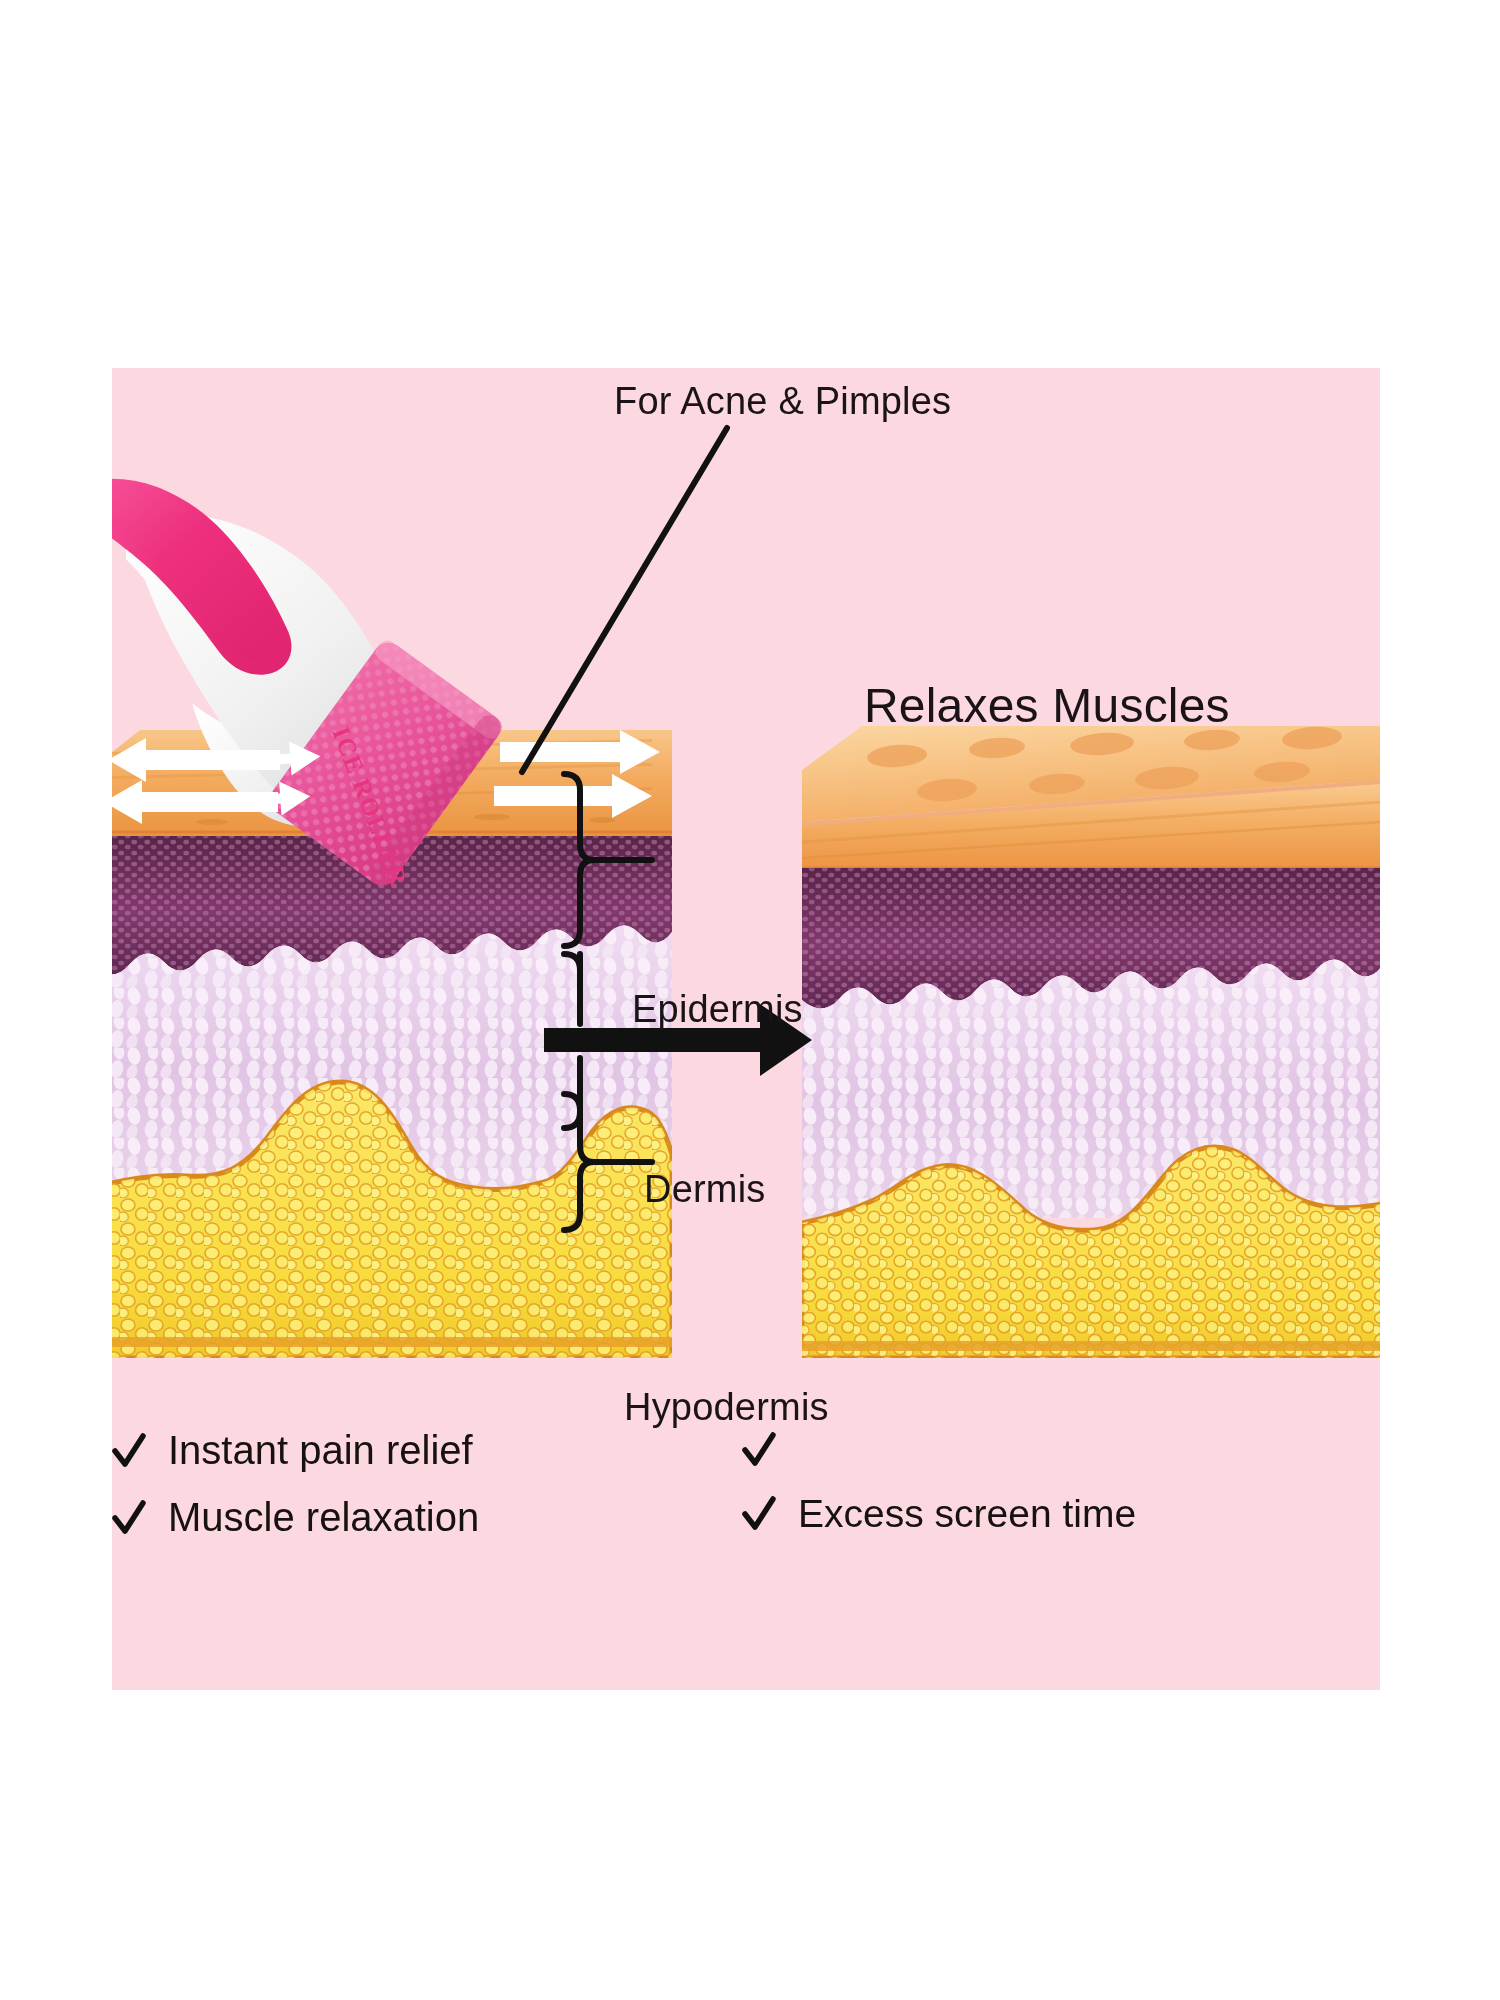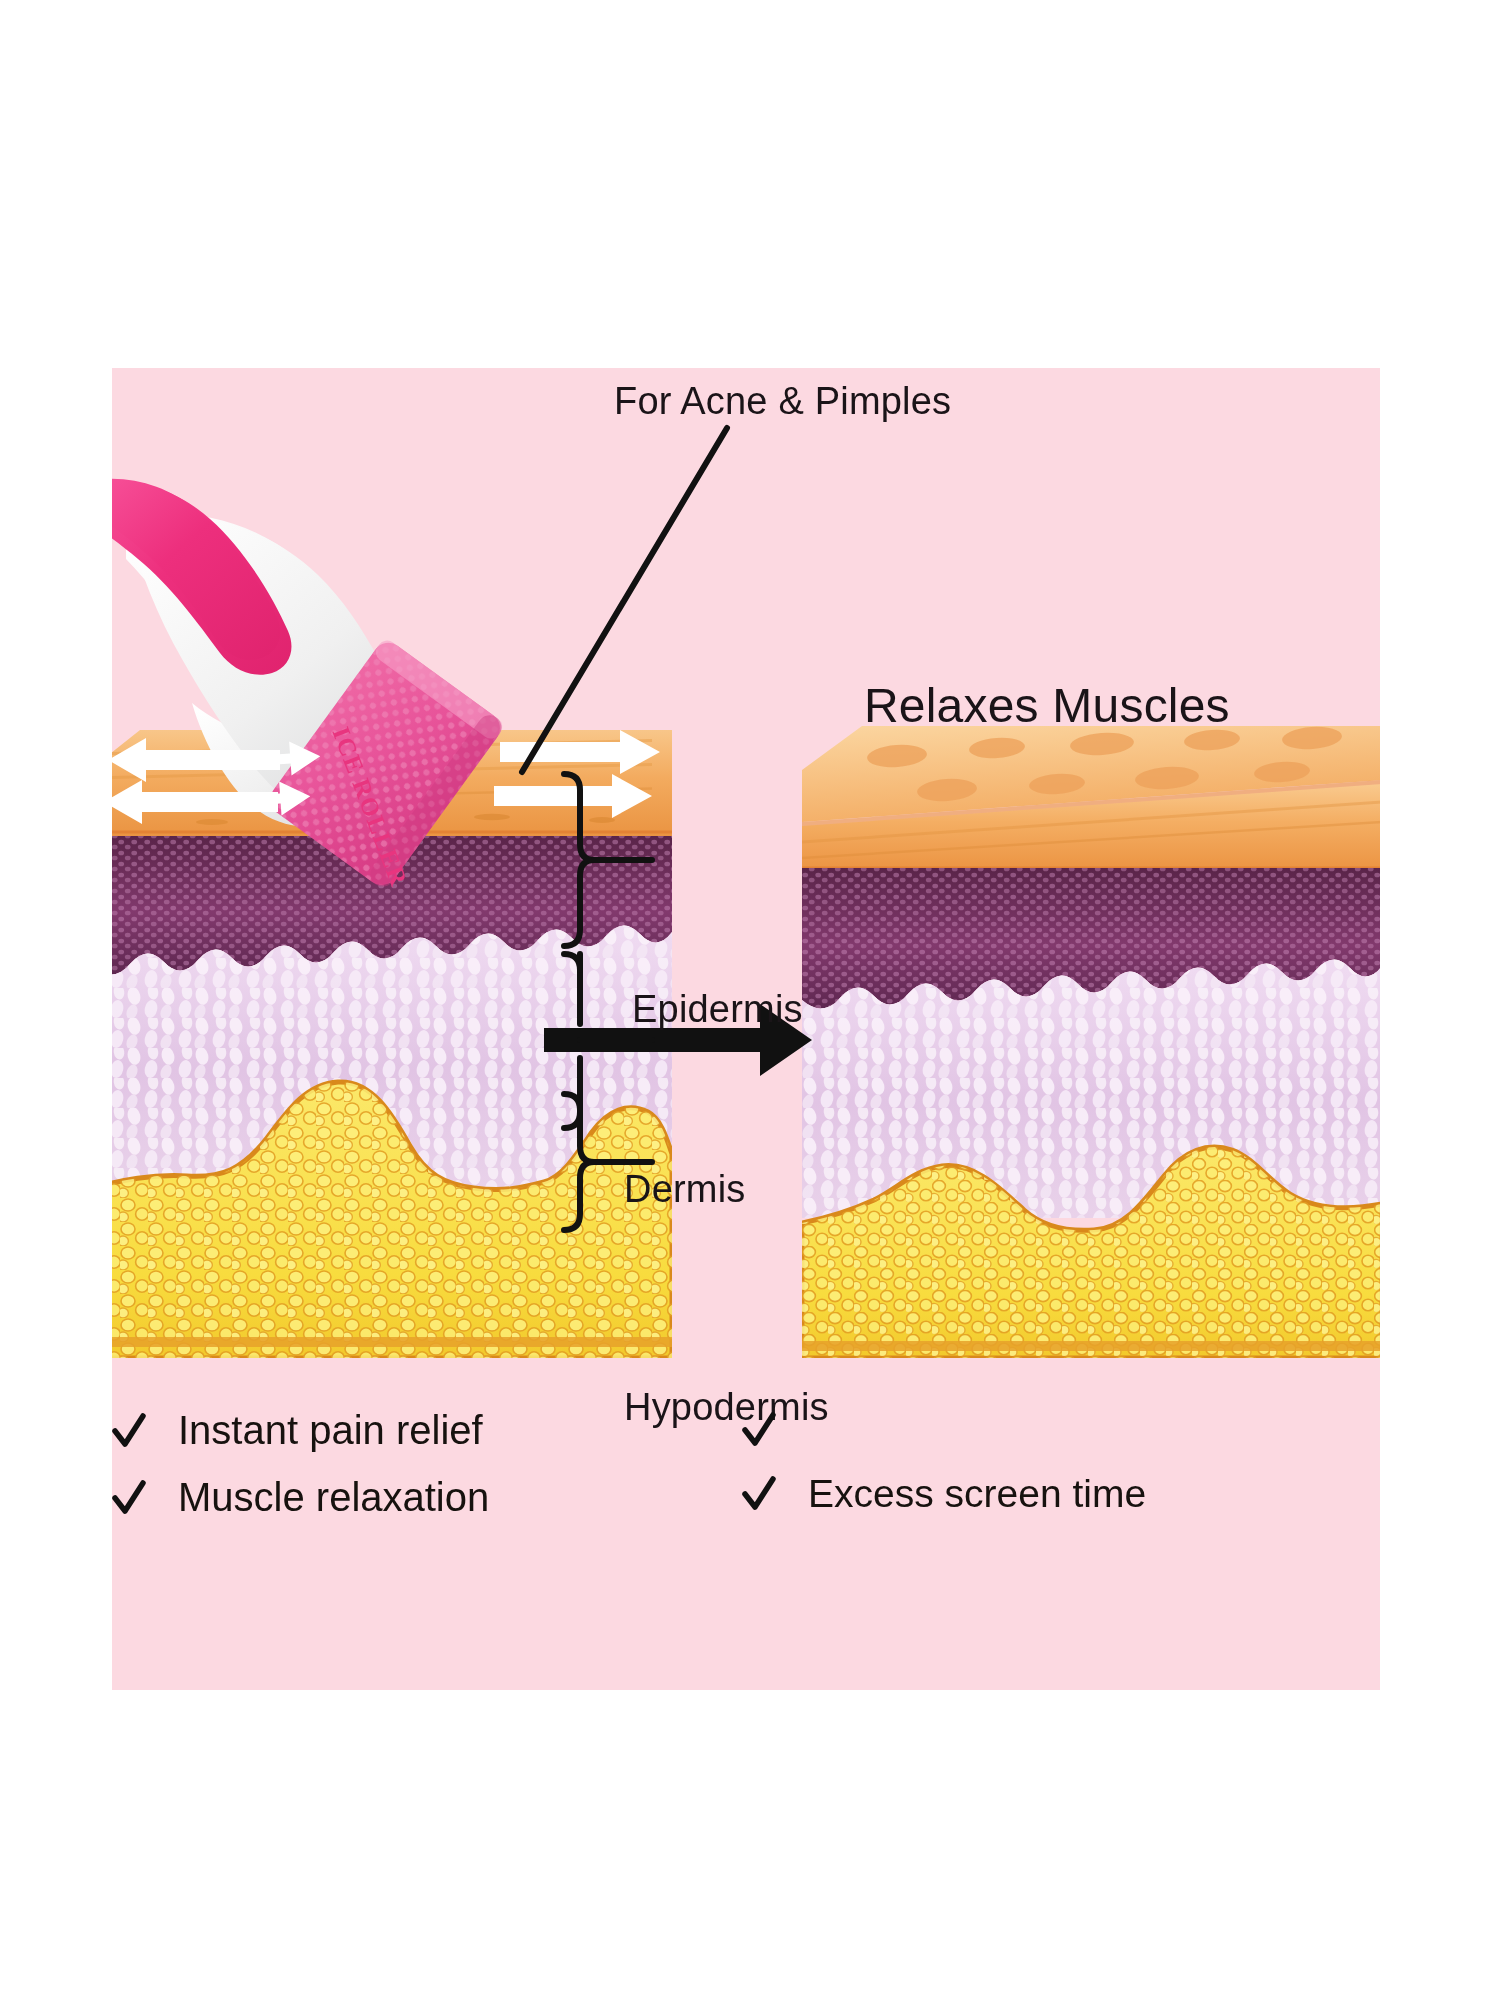--- a/index.html
+++ b/index.html
@@ -23,7 +23,7 @@
   #lbl-relax{left:752px;top:310px;font-size:48px;}
   .layer-lbl{font-size:38px;}
   #lbl-epidermis{left:520px;top:620px;}
-  #lbl-dermis{left:512px;top:800px;}
+  #lbl-dermis{left:512px;top:800px;padding-left:20px;}
   #lbl-hypodermis{left:512px;top:1018px;}
 
   svg.overlay{position:absolute;left:0;top:0;width:1268px;height:1322px;pointer-events:none;}

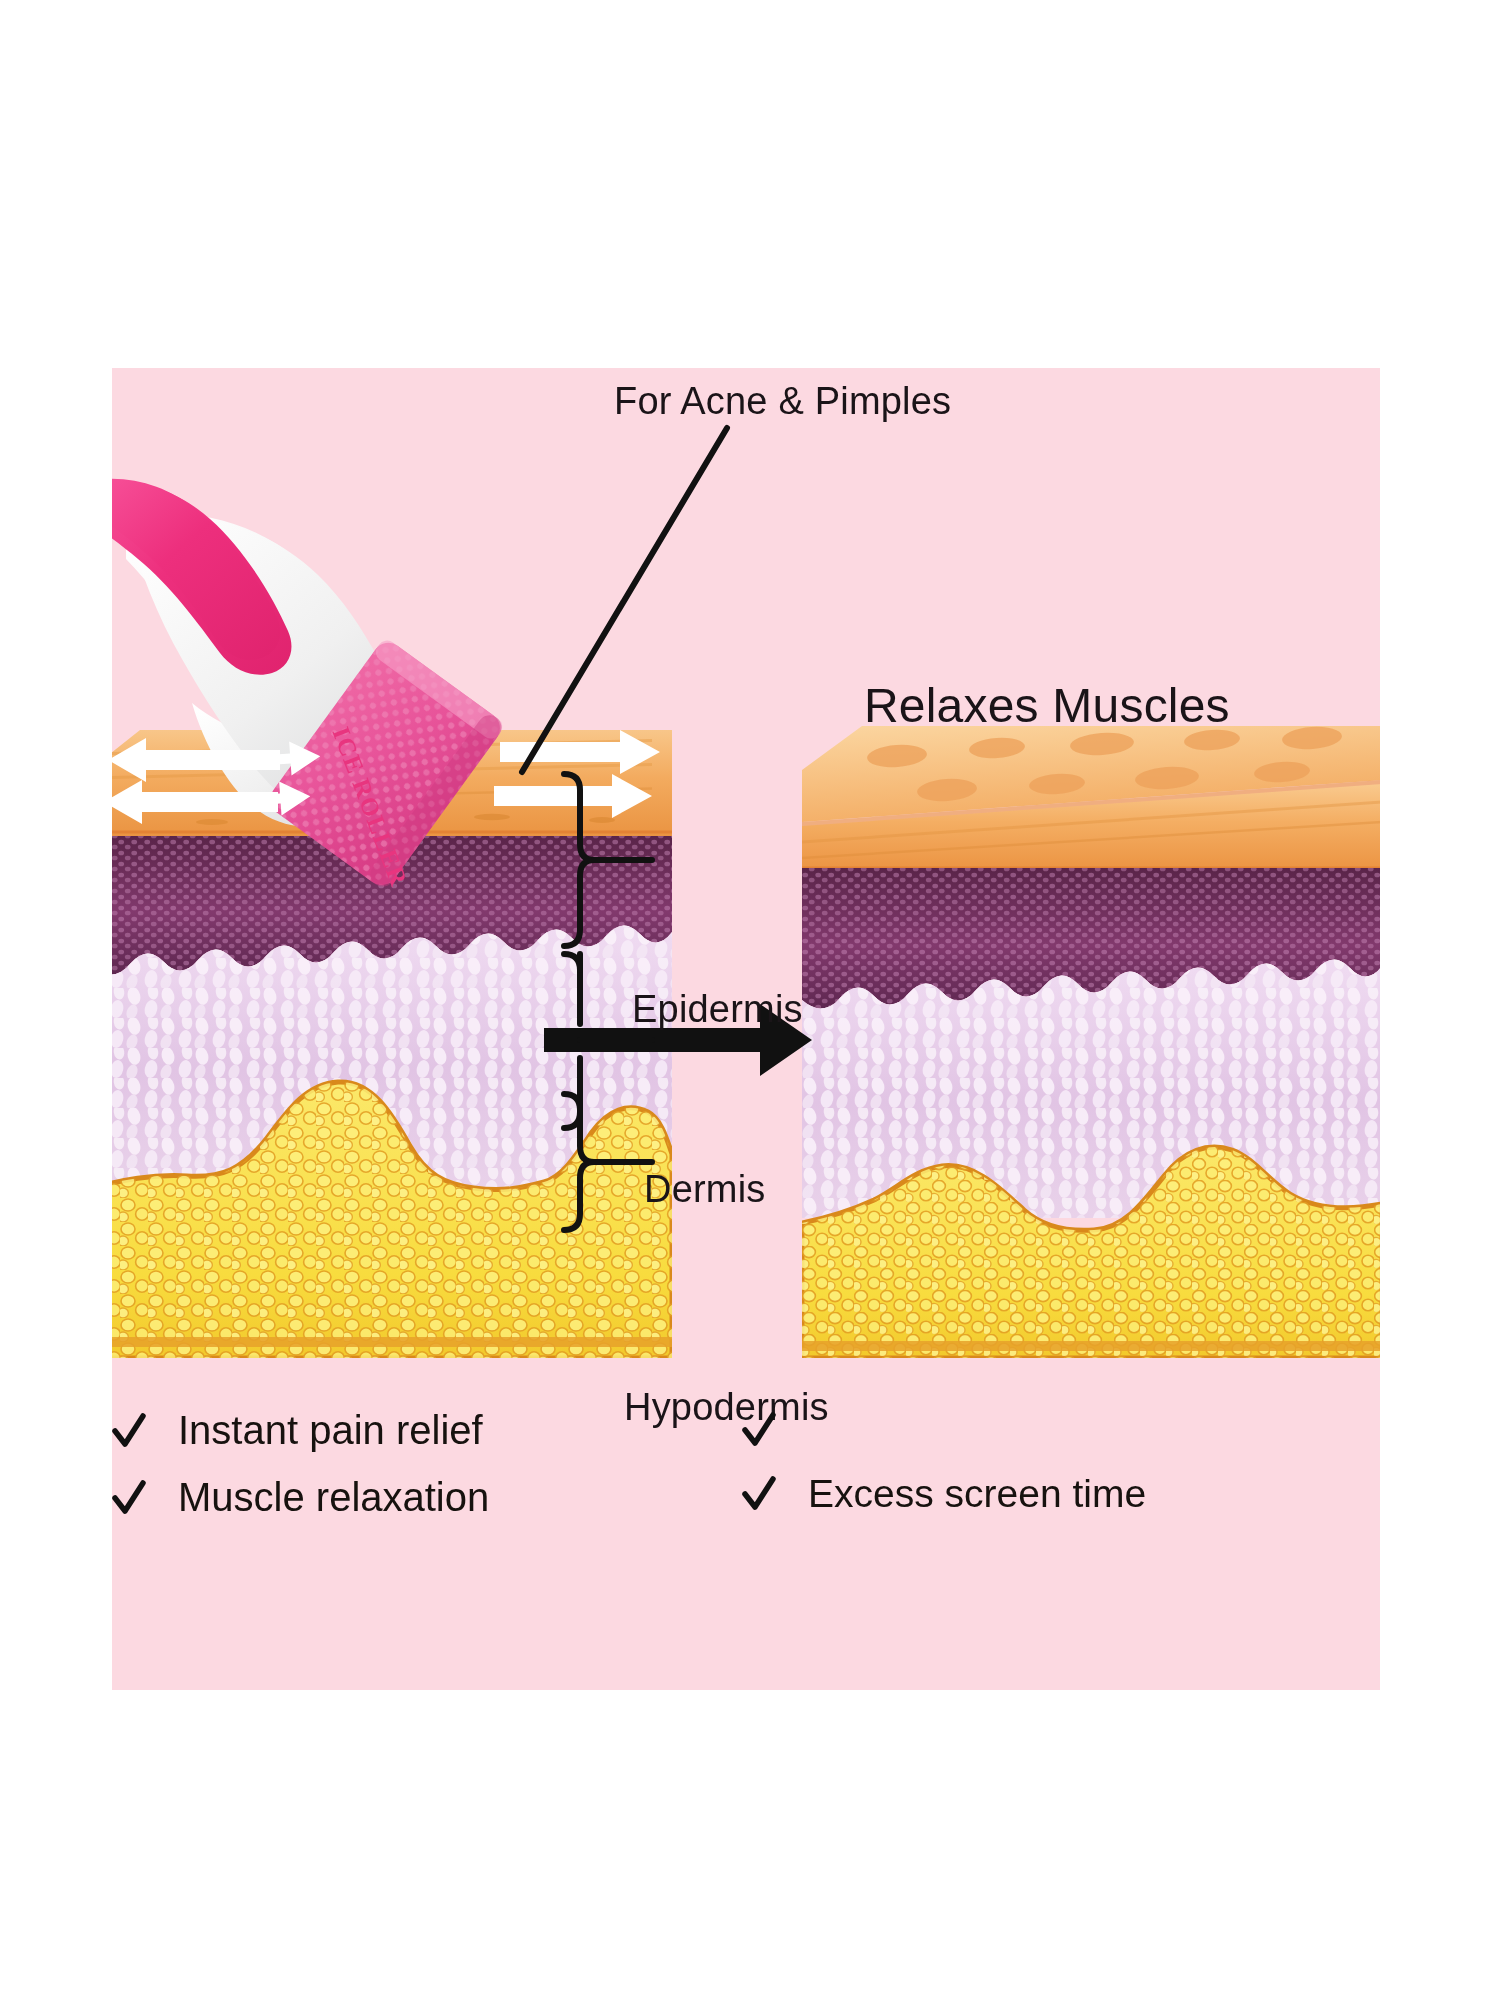--- a/index.html
+++ b/index.html
@@ -32,7 +32,7 @@
   .bullets{position:absolute;}
   #bullets-left{left:0px;top:1040px;width:520px;}
   #bullets-right{left:630px;top:1042px;width:560px;}
-  .bullet{display:flex;align-items:center;gap:32px;margin-bottom:22px;}
+  .bullet{display:flex;align-items:center;gap:22px;margin-bottom:22px;margin-top:20px;}
   .check{
     width:34px;height:40px;flex:0 0 auto;position:relative;
   }

